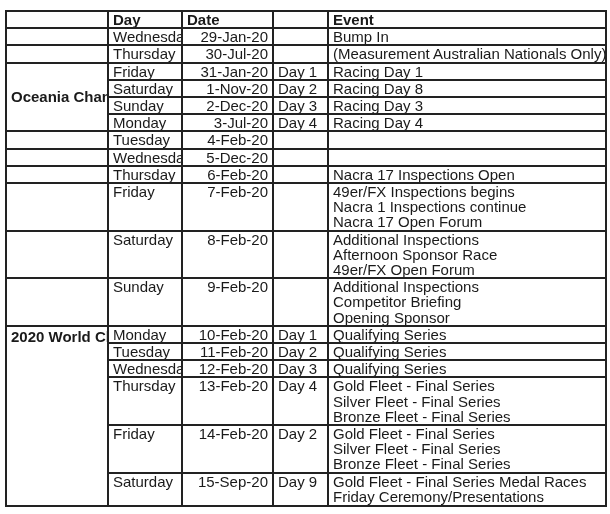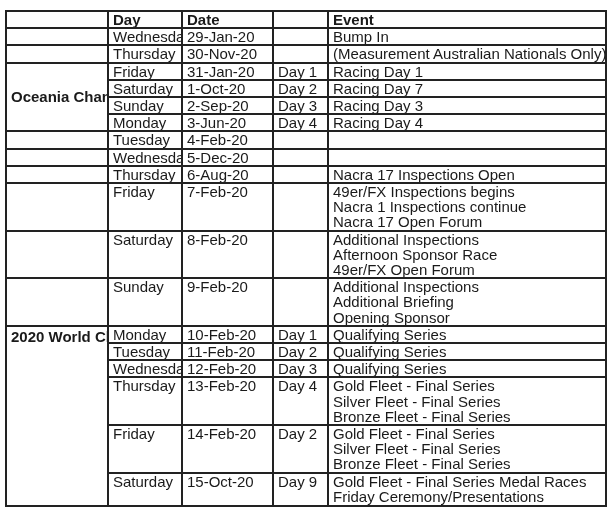--- a/index.html
+++ b/index.html
@@ -17,7 +17,7 @@
   table.sched th { font-weight: bold; text-align: left; height: 15px; }
   col.c1 { width: 102px; } col.c2 { width: 74px; } col.c3 { width: 91px; }
   col.c4 { width: 55px; } col.c5 { width: 278px; }
-  td.date { }
+  td.date { text-align: right; }
   td.group { text-align: center; font-weight: bold; vertical-align: top; white-space: normal; line-height: 15.4px; }
   td.group.oceania { vertical-align: middle; }
   td.group.worlds { padding-top: 2px; }

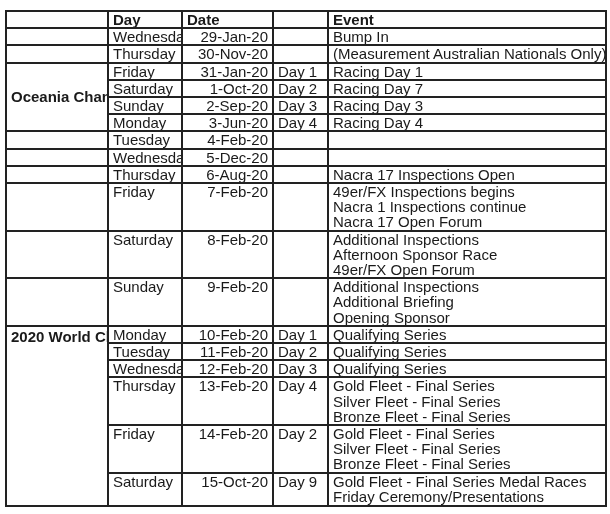--- a/index.html
+++ b/index.html
@@ -59,7 +59,7 @@
       <tr class="r1">
         <td></td>
         <td>Thursday</td>
-        <td class="date">30-Nov-20</td>
+        <td class="date">30-Jul-20</td>
         <td></td>
         <td>
           <span class="ev-line">(Measurement Australian Nationals Only)</span>

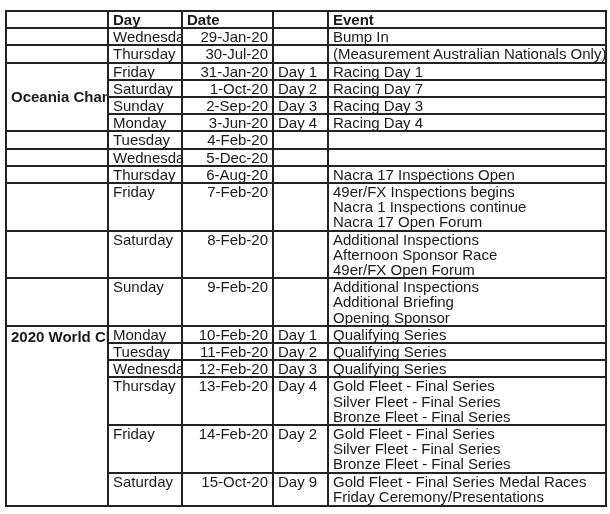--- a/index.html
+++ b/index.html
@@ -76,7 +76,7 @@
       </tr>
       <tr class="r1">
         <td>Saturday</td>
-        <td class="date">1-Oct-20</td>
+        <td class="date">1-Nov-20</td>
         <td>Day 2</td>
         <td>
           <span class="ev-line">Racing Day 7</span>

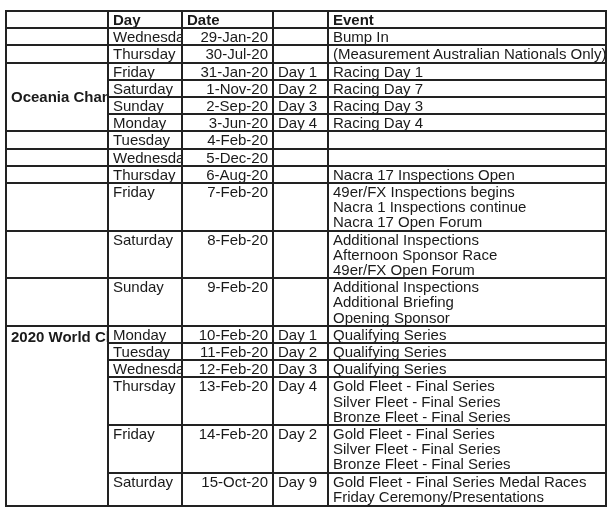--- a/index.html
+++ b/index.html
@@ -79,7 +79,7 @@
         <td class="date">1-Nov-20</td>
         <td>Day 2</td>
         <td>
-          <span class="ev-line">Racing Day 7</span>
+          <span class="ev-line">Racing Day 8</span>
         </td>
       </tr>
       <tr class="r1">

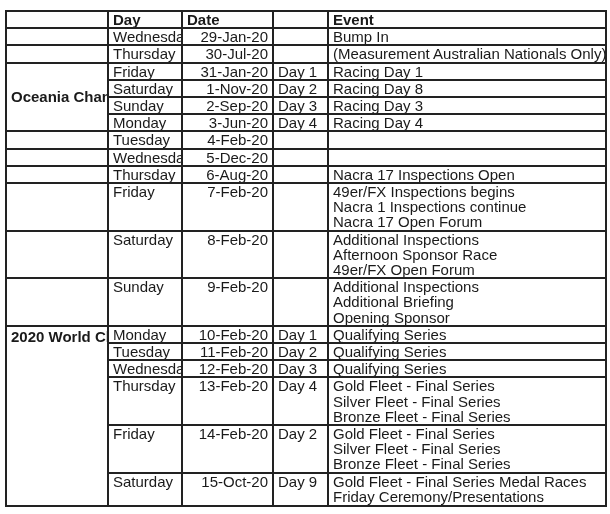--- a/index.html
+++ b/index.html
@@ -84,7 +84,7 @@
       </tr>
       <tr class="r1">
         <td>Sunday</td>
-        <td class="date">2-Sep-20</td>
+        <td class="date">2-Dec-20</td>
         <td>Day 3</td>
         <td>
           <span class="ev-line">Racing Day 3</span>

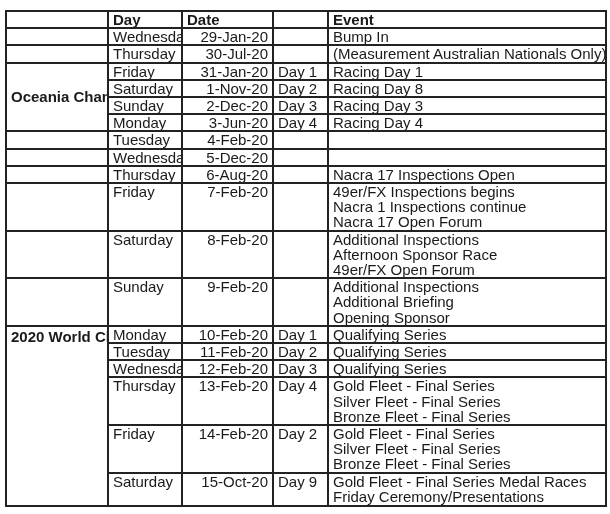--- a/index.html
+++ b/index.html
@@ -92,7 +92,7 @@
       </tr>
       <tr class="r1">
         <td>Monday</td>
-        <td class="date">3-Jun-20</td>
+        <td class="date">3-Jul-20</td>
         <td>Day 4</td>
         <td>
           <span class="ev-line">Racing Day 4</span>

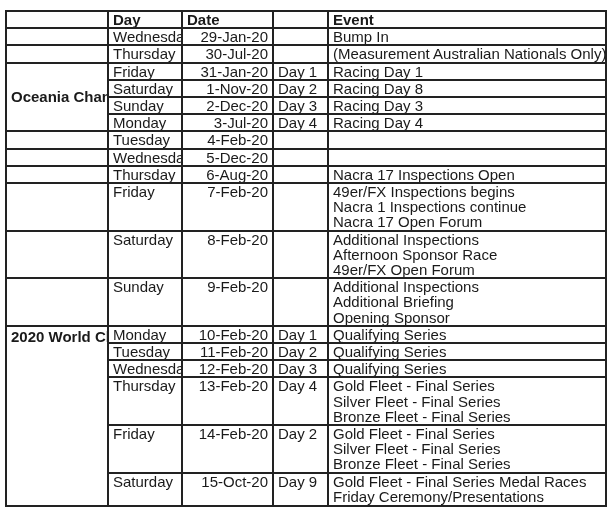--- a/index.html
+++ b/index.html
@@ -119,7 +119,7 @@
       <tr class="r1">
         <td></td>
         <td>Thursday</td>
-        <td class="date">6-Aug-20</td>
+        <td class="date">6-Feb-20</td>
         <td></td>
         <td>
           <span class="ev-line">Nacra 17 Inspections Open</span>

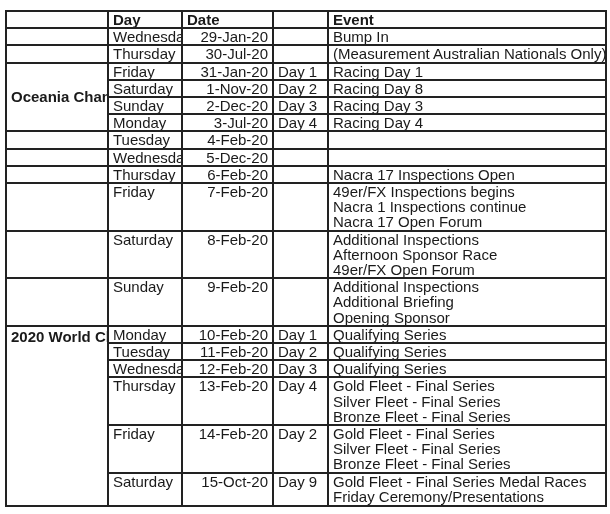--- a/index.html
+++ b/index.html
@@ -154,7 +154,7 @@
         <td></td>
         <td>
           <span class="ev-line">Additional Inspections</span>
-          <span class="ev-line">Additional Briefing</span>
+          <span class="ev-line">Competitor Briefing</span>
           <span class="ev-line">Opening Sponsor</span>
         </td>
       </tr>

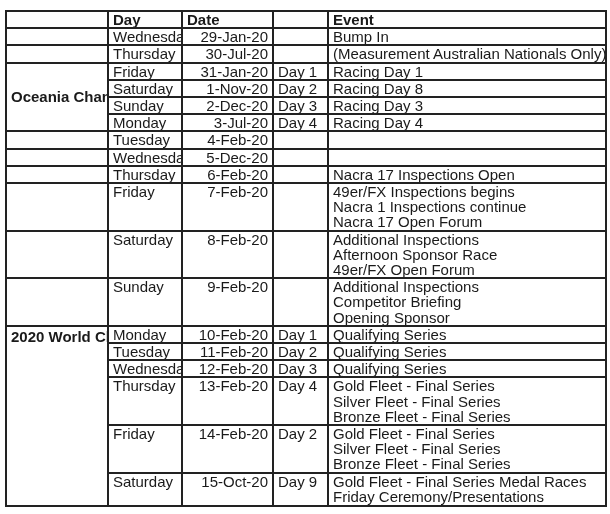--- a/index.html
+++ b/index.html
@@ -205,7 +205,7 @@
       </tr>
       <tr class="r2">
         <td>Saturday</td>
-        <td class="date">15-Oct-20</td>
+        <td class="date">15-Sep-20</td>
         <td>Day 9</td>
         <td>
           <span class="ev-line">Gold Fleet - Final Series Medal Races</span>

